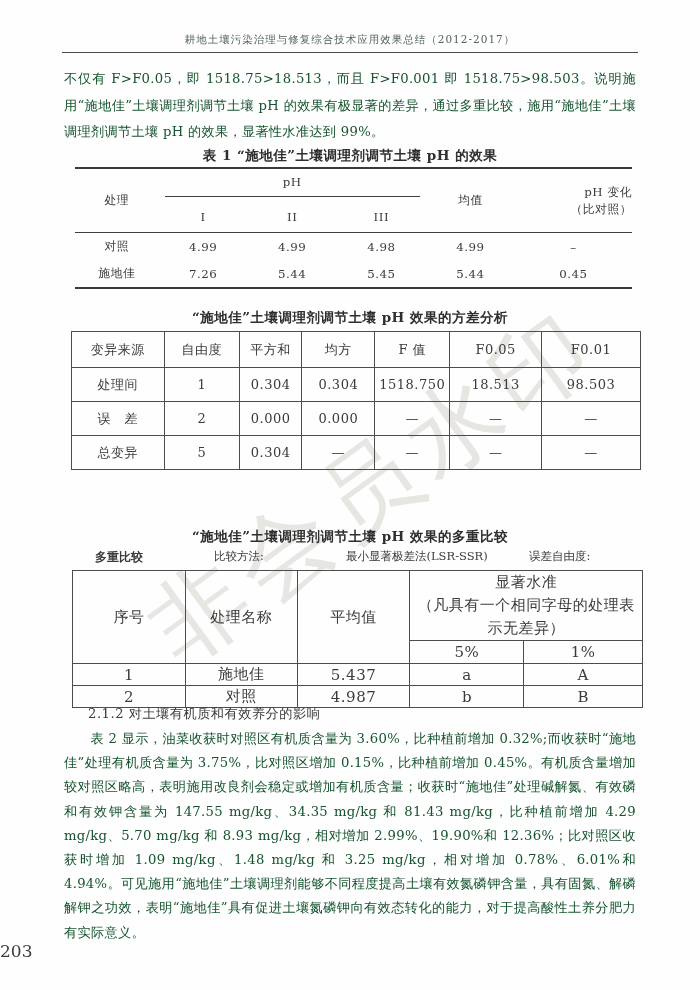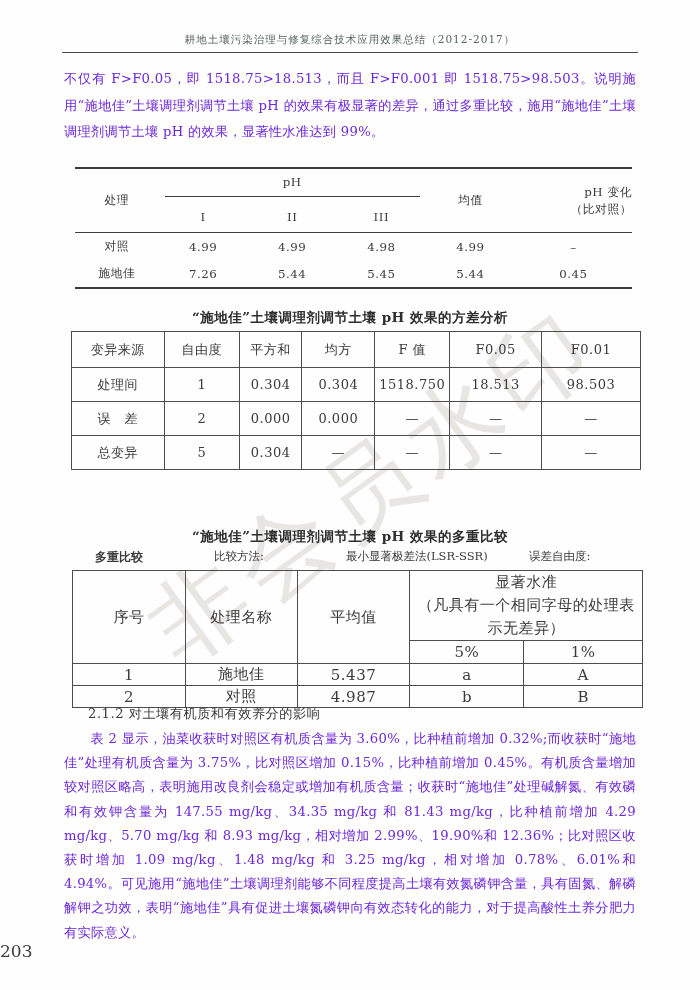--- a/index.html
+++ b/index.html
@@ -31,7 +31,7 @@
   .para {
     position:absolute; left:64px; width:572px;
     font-size:13.2px; line-height:26.6px; text-align:justify;
-    letter-spacing:.3px; color:#6d28d9;
+    letter-spacing:.3px; color:#14532d;
   }
   #p1 { top:66px; }
   #p2 { top:727px; text-indent:2em; line-height:24.2px; }

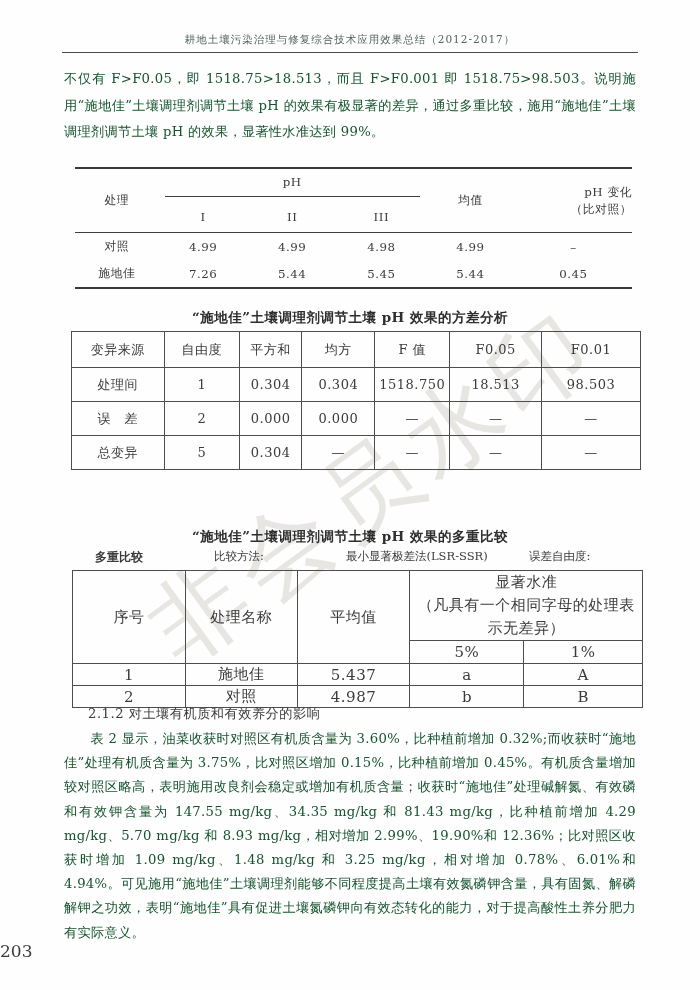--- a/index.html
+++ b/index.html
@@ -107,6 +107,7 @@
 
     <div class="para" id="p1">不仅有 F&gt;F0.05，即 1518.75&gt;18.513，而且 F&gt;F0.001 即 1518.75&gt;98.503。说明施用“施地佳”土壤调理剂调节土壤 pH 的效果有极显著的差异，通过多重比较，施用“施地佳”土壤调理剂调节土壤 pH 的效果，显著性水准达到 99%。</div>
 
+    <div class="tbl-title" id="t1-title">表 1 “施地佳”土壤调理剂调节土壤 pH 的效果</div>
     <table id="t1">
       <colgroup>
         <col style="width:15%">

